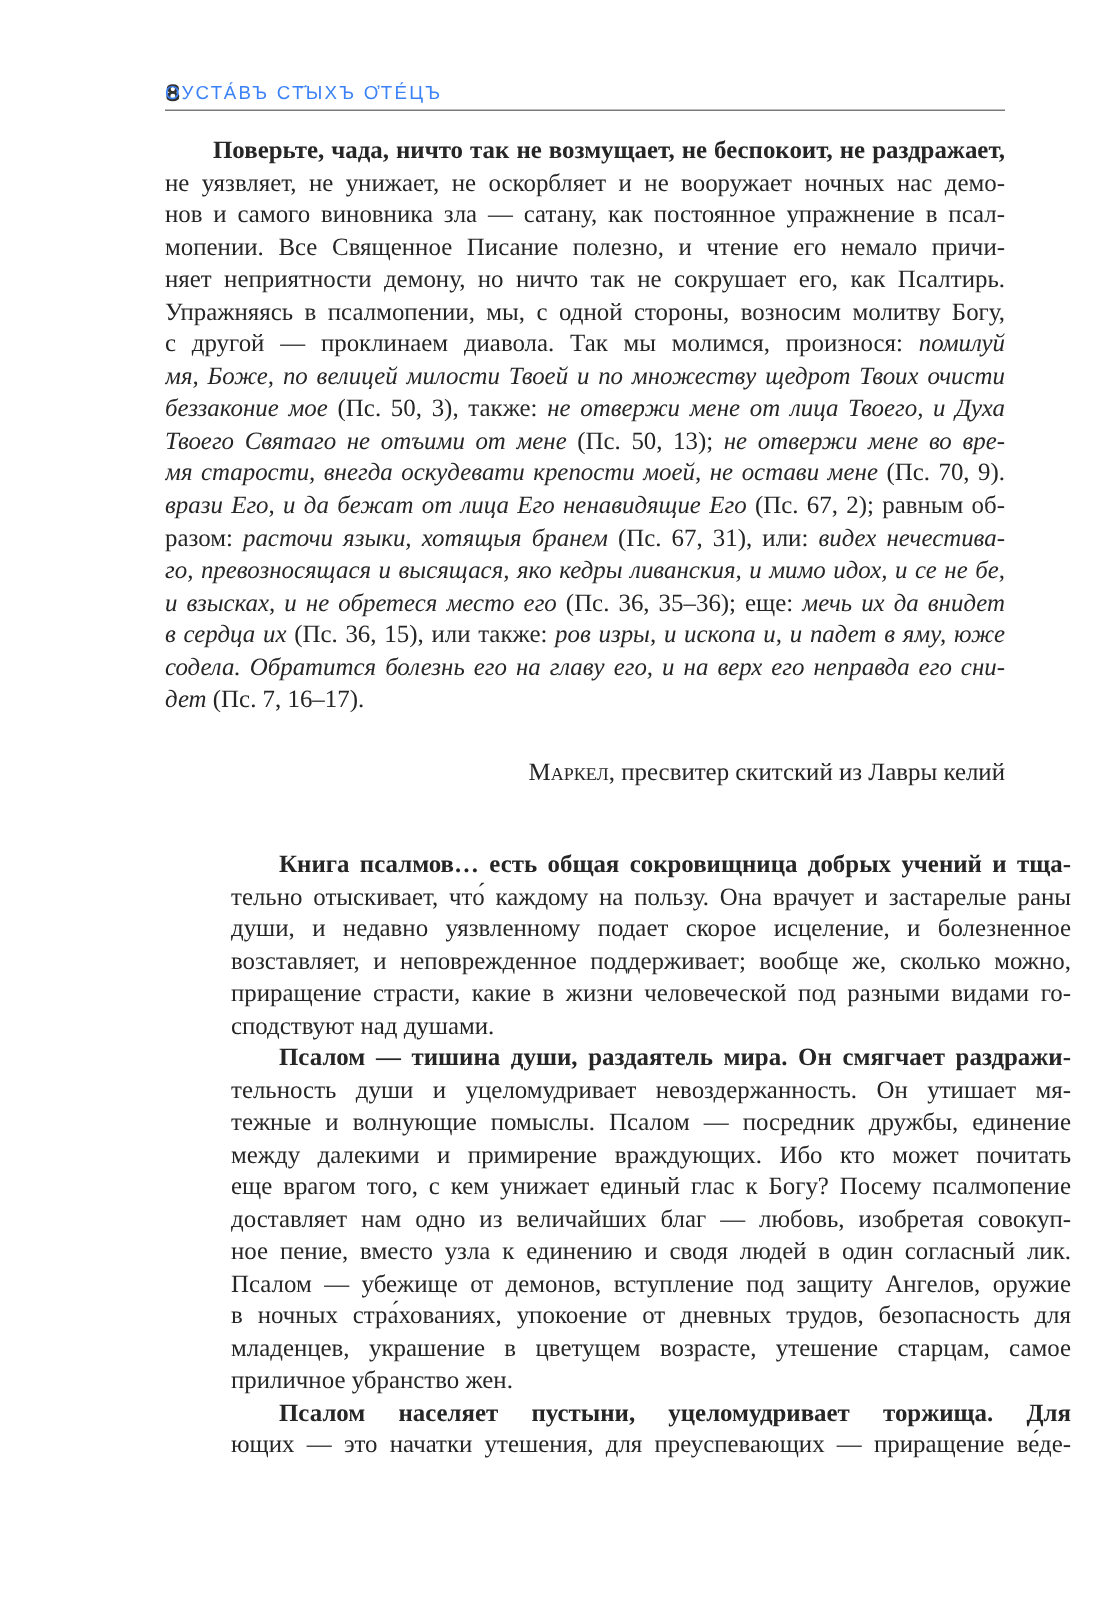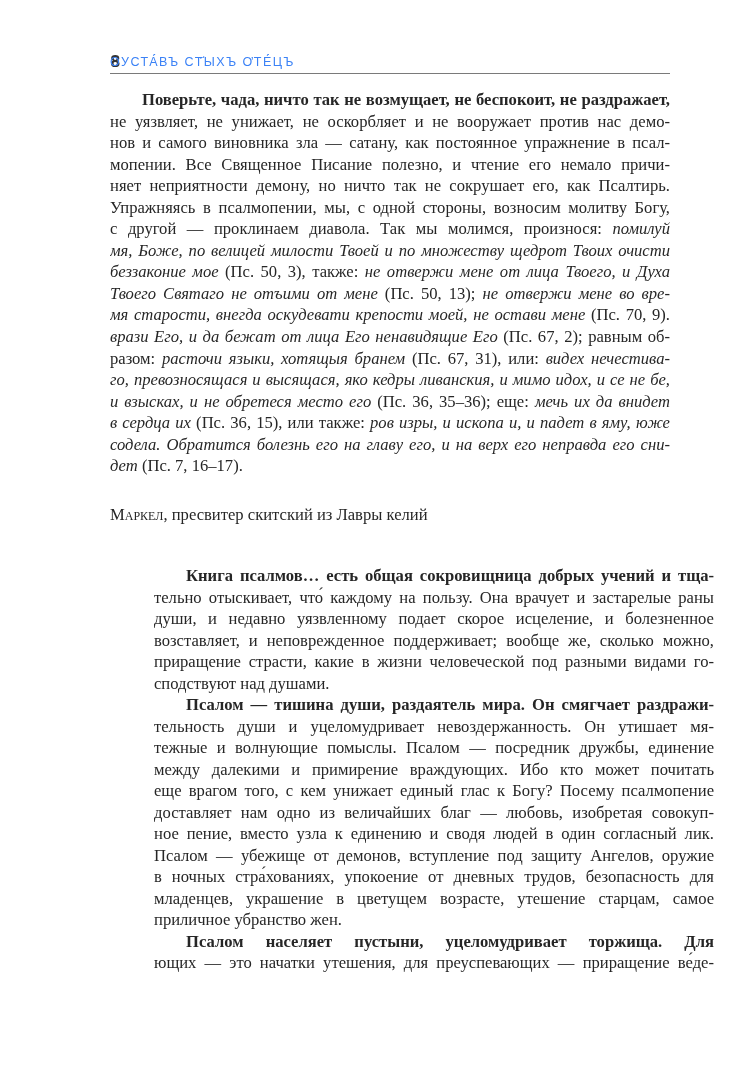--- a/index.html
+++ b/index.html
@@ -37,7 +37,7 @@
 
 <div class="block sec1">
   <div class="line first"><span>Поверьте, чада, ничто так не возмущает, не беспокоит, не раздражает,</span></div>
-  <div class="line"><span>не уязвляет, не унижает, не оскорбляет и не вооружает против нас демо-</span></div>
+  <div class="line"><span>не уязвляет, не унижает, не оскорбляет и не вооружает ночных нас демо-</span></div>
   <div class="line"><span>нов и самого виновника зла — сатану, как постоянное упражнение в псал-</span></div>
   <div class="line"><span>мопении. Все Священное Писание полезно, и чтение его немало причи-</span></div>
   <div class="line"><span>няет неприятности демону, но ничто так не сокрушает его, как Псалтирь.</span></div>

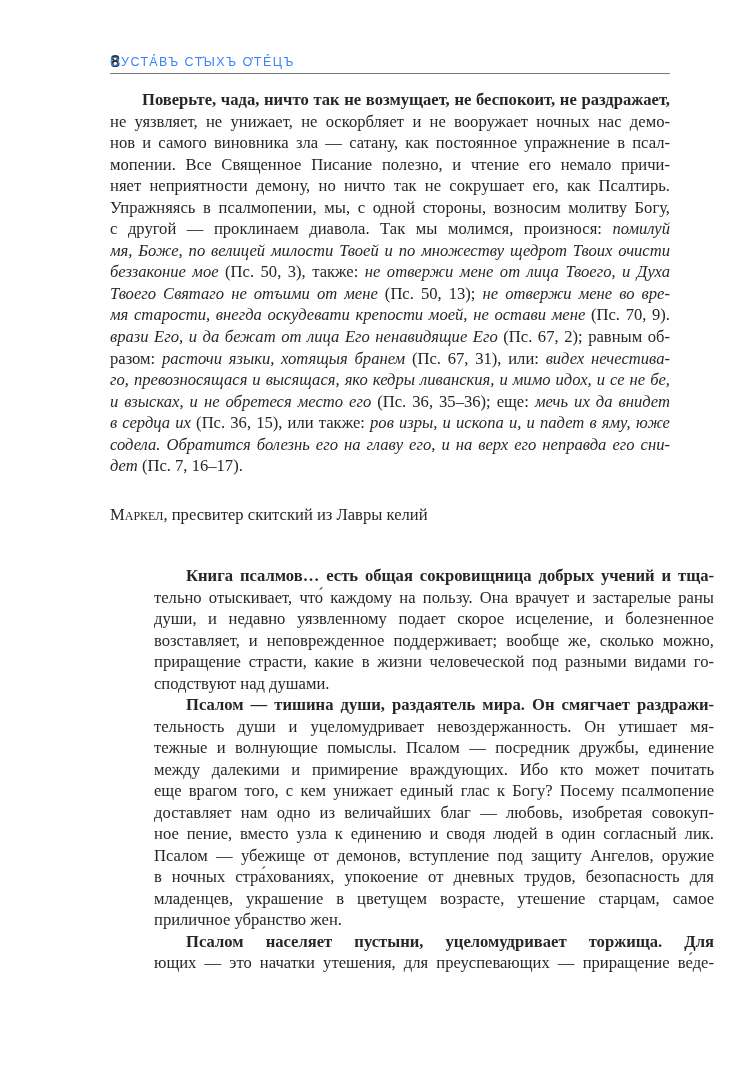--- a/index.html
+++ b/index.html
@@ -23,7 +23,7 @@
   .line.last { text-align: left; text-align-last: left; }
   .it { font-style: italic; text-align: right; }
   .attribution { position: absolute; left: 110px; top: 504px; width: 560px; height: 22px;
-                 line-height: 22px; font-size: 16.6px; }
+                 line-height: 22px; text-align: right; font-size: 16.6px; }
   .sc { font-variant: small-caps; }
 </style>
 </head>

